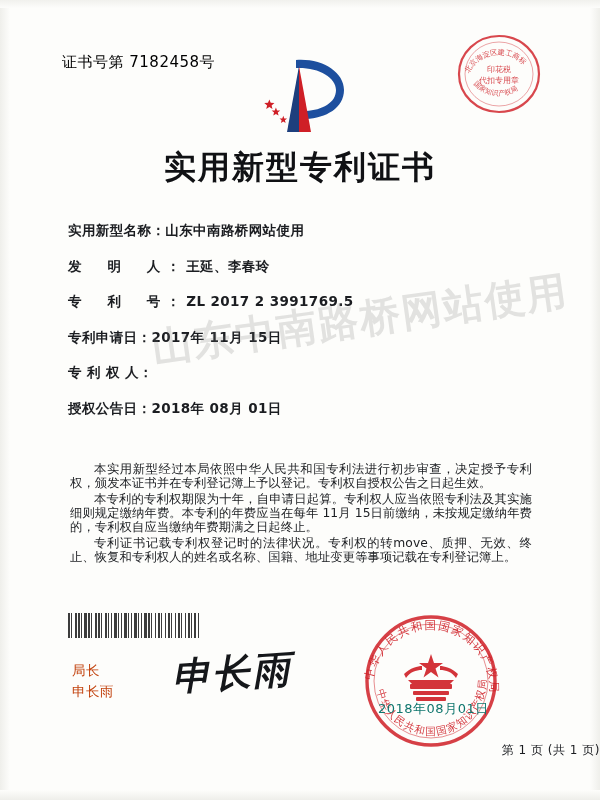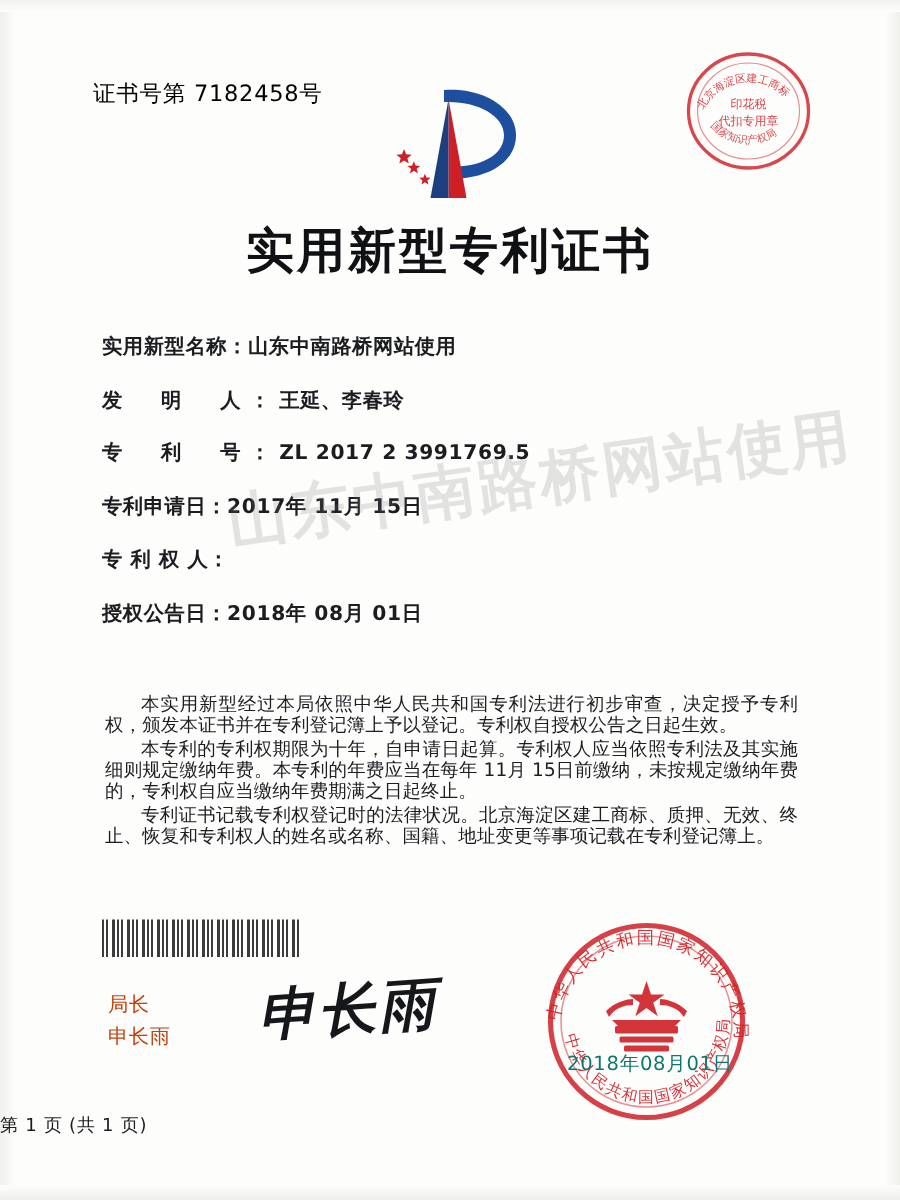--- a/index.html
+++ b/index.html
@@ -269,7 +269,7 @@
   <div class="body-text">
     <p>本实用新型经过本局依照中华人民共和国专利法进行初步审查，决定授予专利权，颁发本证书并在专利登记簿上予以登记。专利权自授权公告之日起生效。</p>
     <p>本专利的专利权期限为十年，自申请日起算。专利权人应当依照专利法及其实施细则规定缴纳年费。本专利的年费应当在每年 11月 15日前缴纳，未按规定缴纳年费的，专利权自应当缴纳年费期满之日起终止。</p>
-    <p>专利证书记载专利权登记时的法律状况。北京海淀区建工商标、质押、无效、终止、恢复和专利权人的姓名或名称、国籍、地址变更等事项记载在专利登记簿上。</p>
+    <p>专利证书记载专利权登记时的法律状况。专利权的转move、质押、无效、终止、恢复和专利权人的姓名或名称、国籍、地址变更等事项记载在专利登记簿上。</p>
   </div>
 
   <div class="barcode"></div>

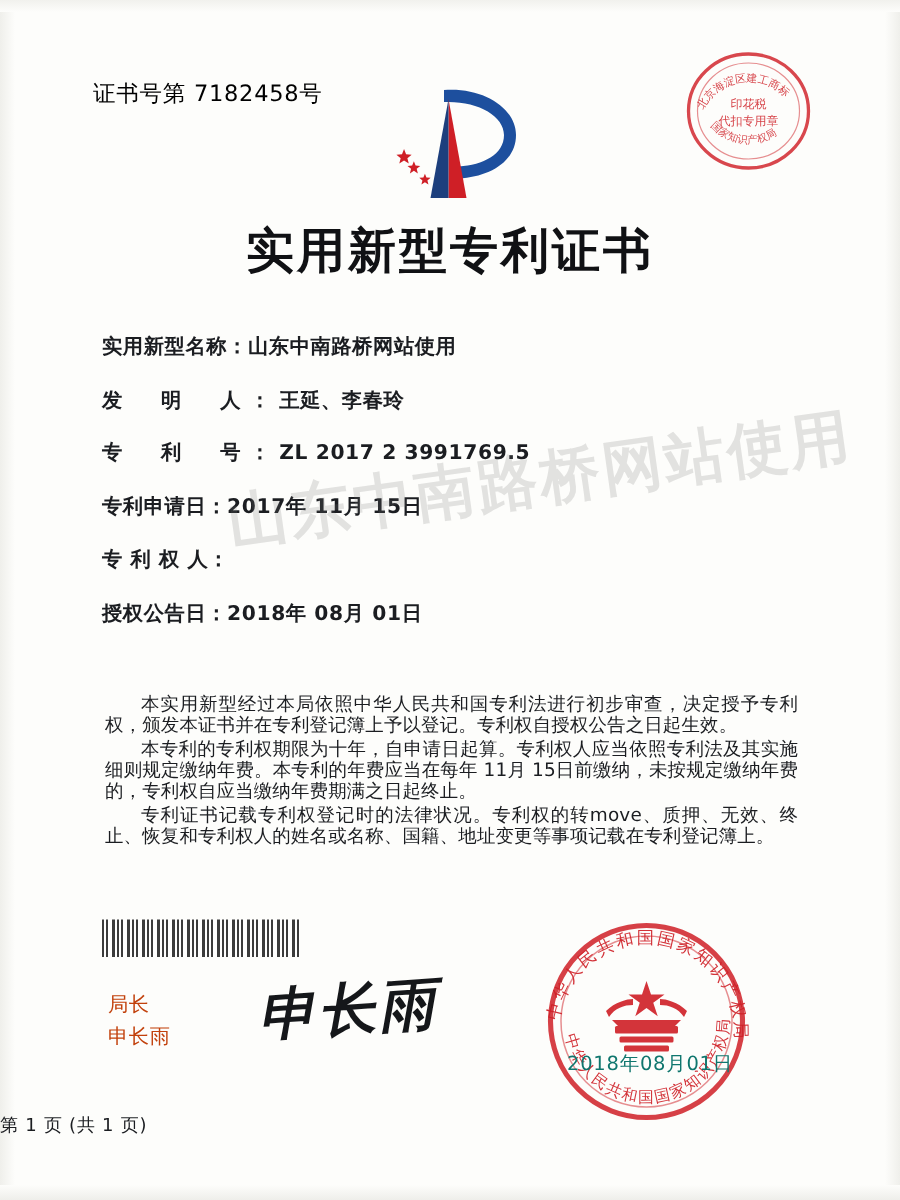--- a/index.html
+++ b/index.html
@@ -179,7 +179,7 @@
     left: 0;
     right: 0;
     top: 742px;
-    text-align: left;
+    text-align: right;
     font-size: 12px;
     color: #1b1d21;
     letter-spacing: 0.5px;

